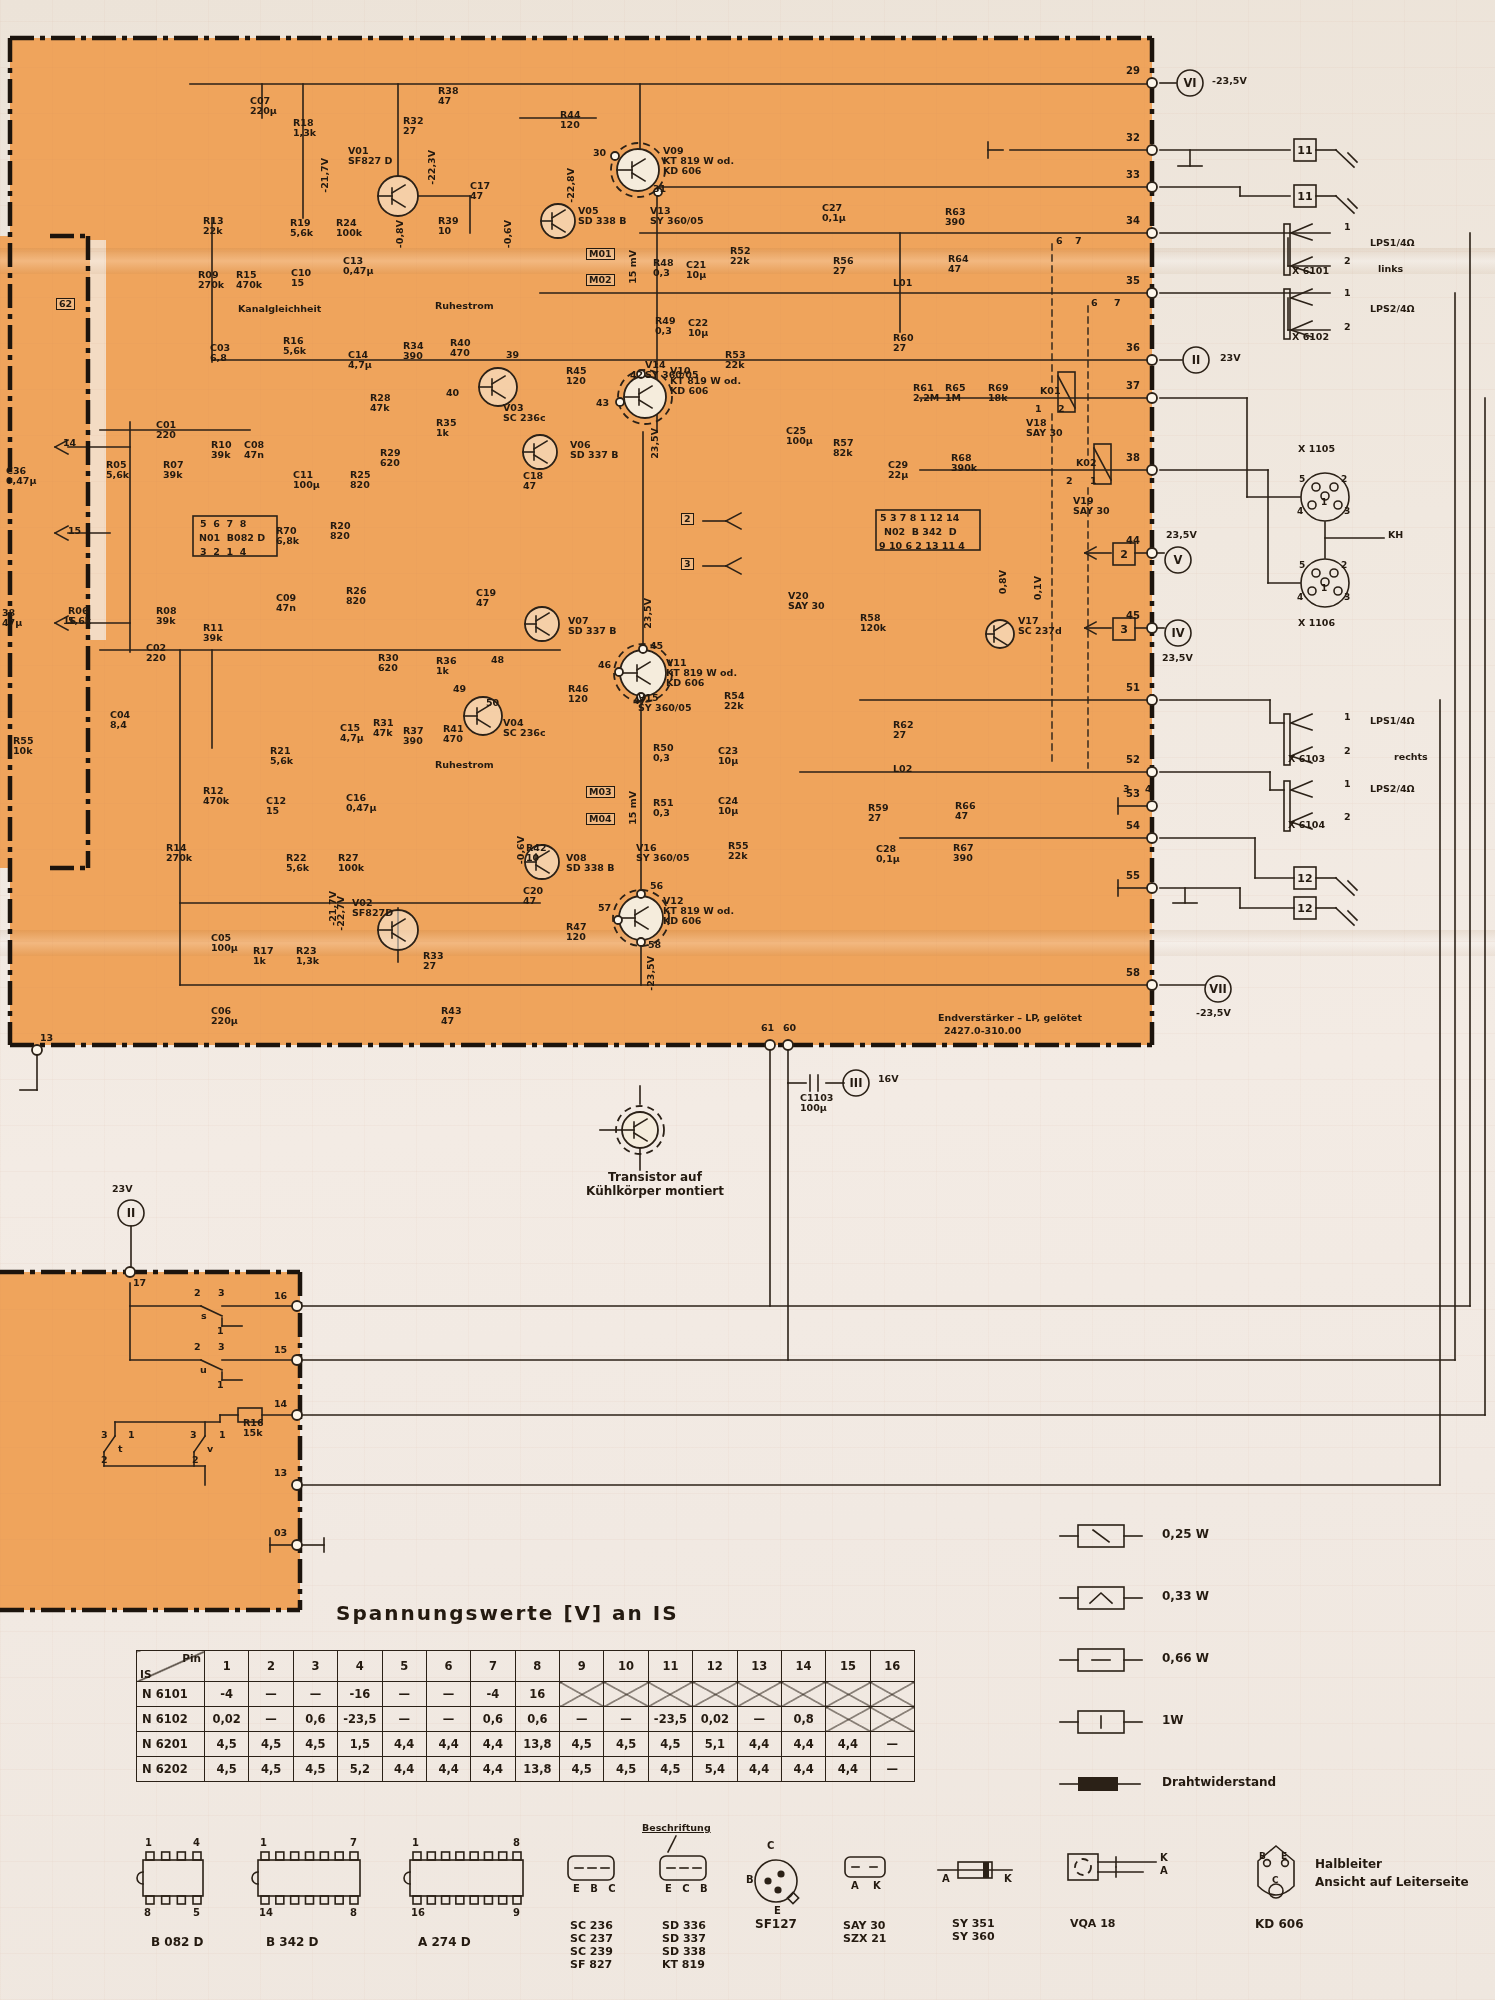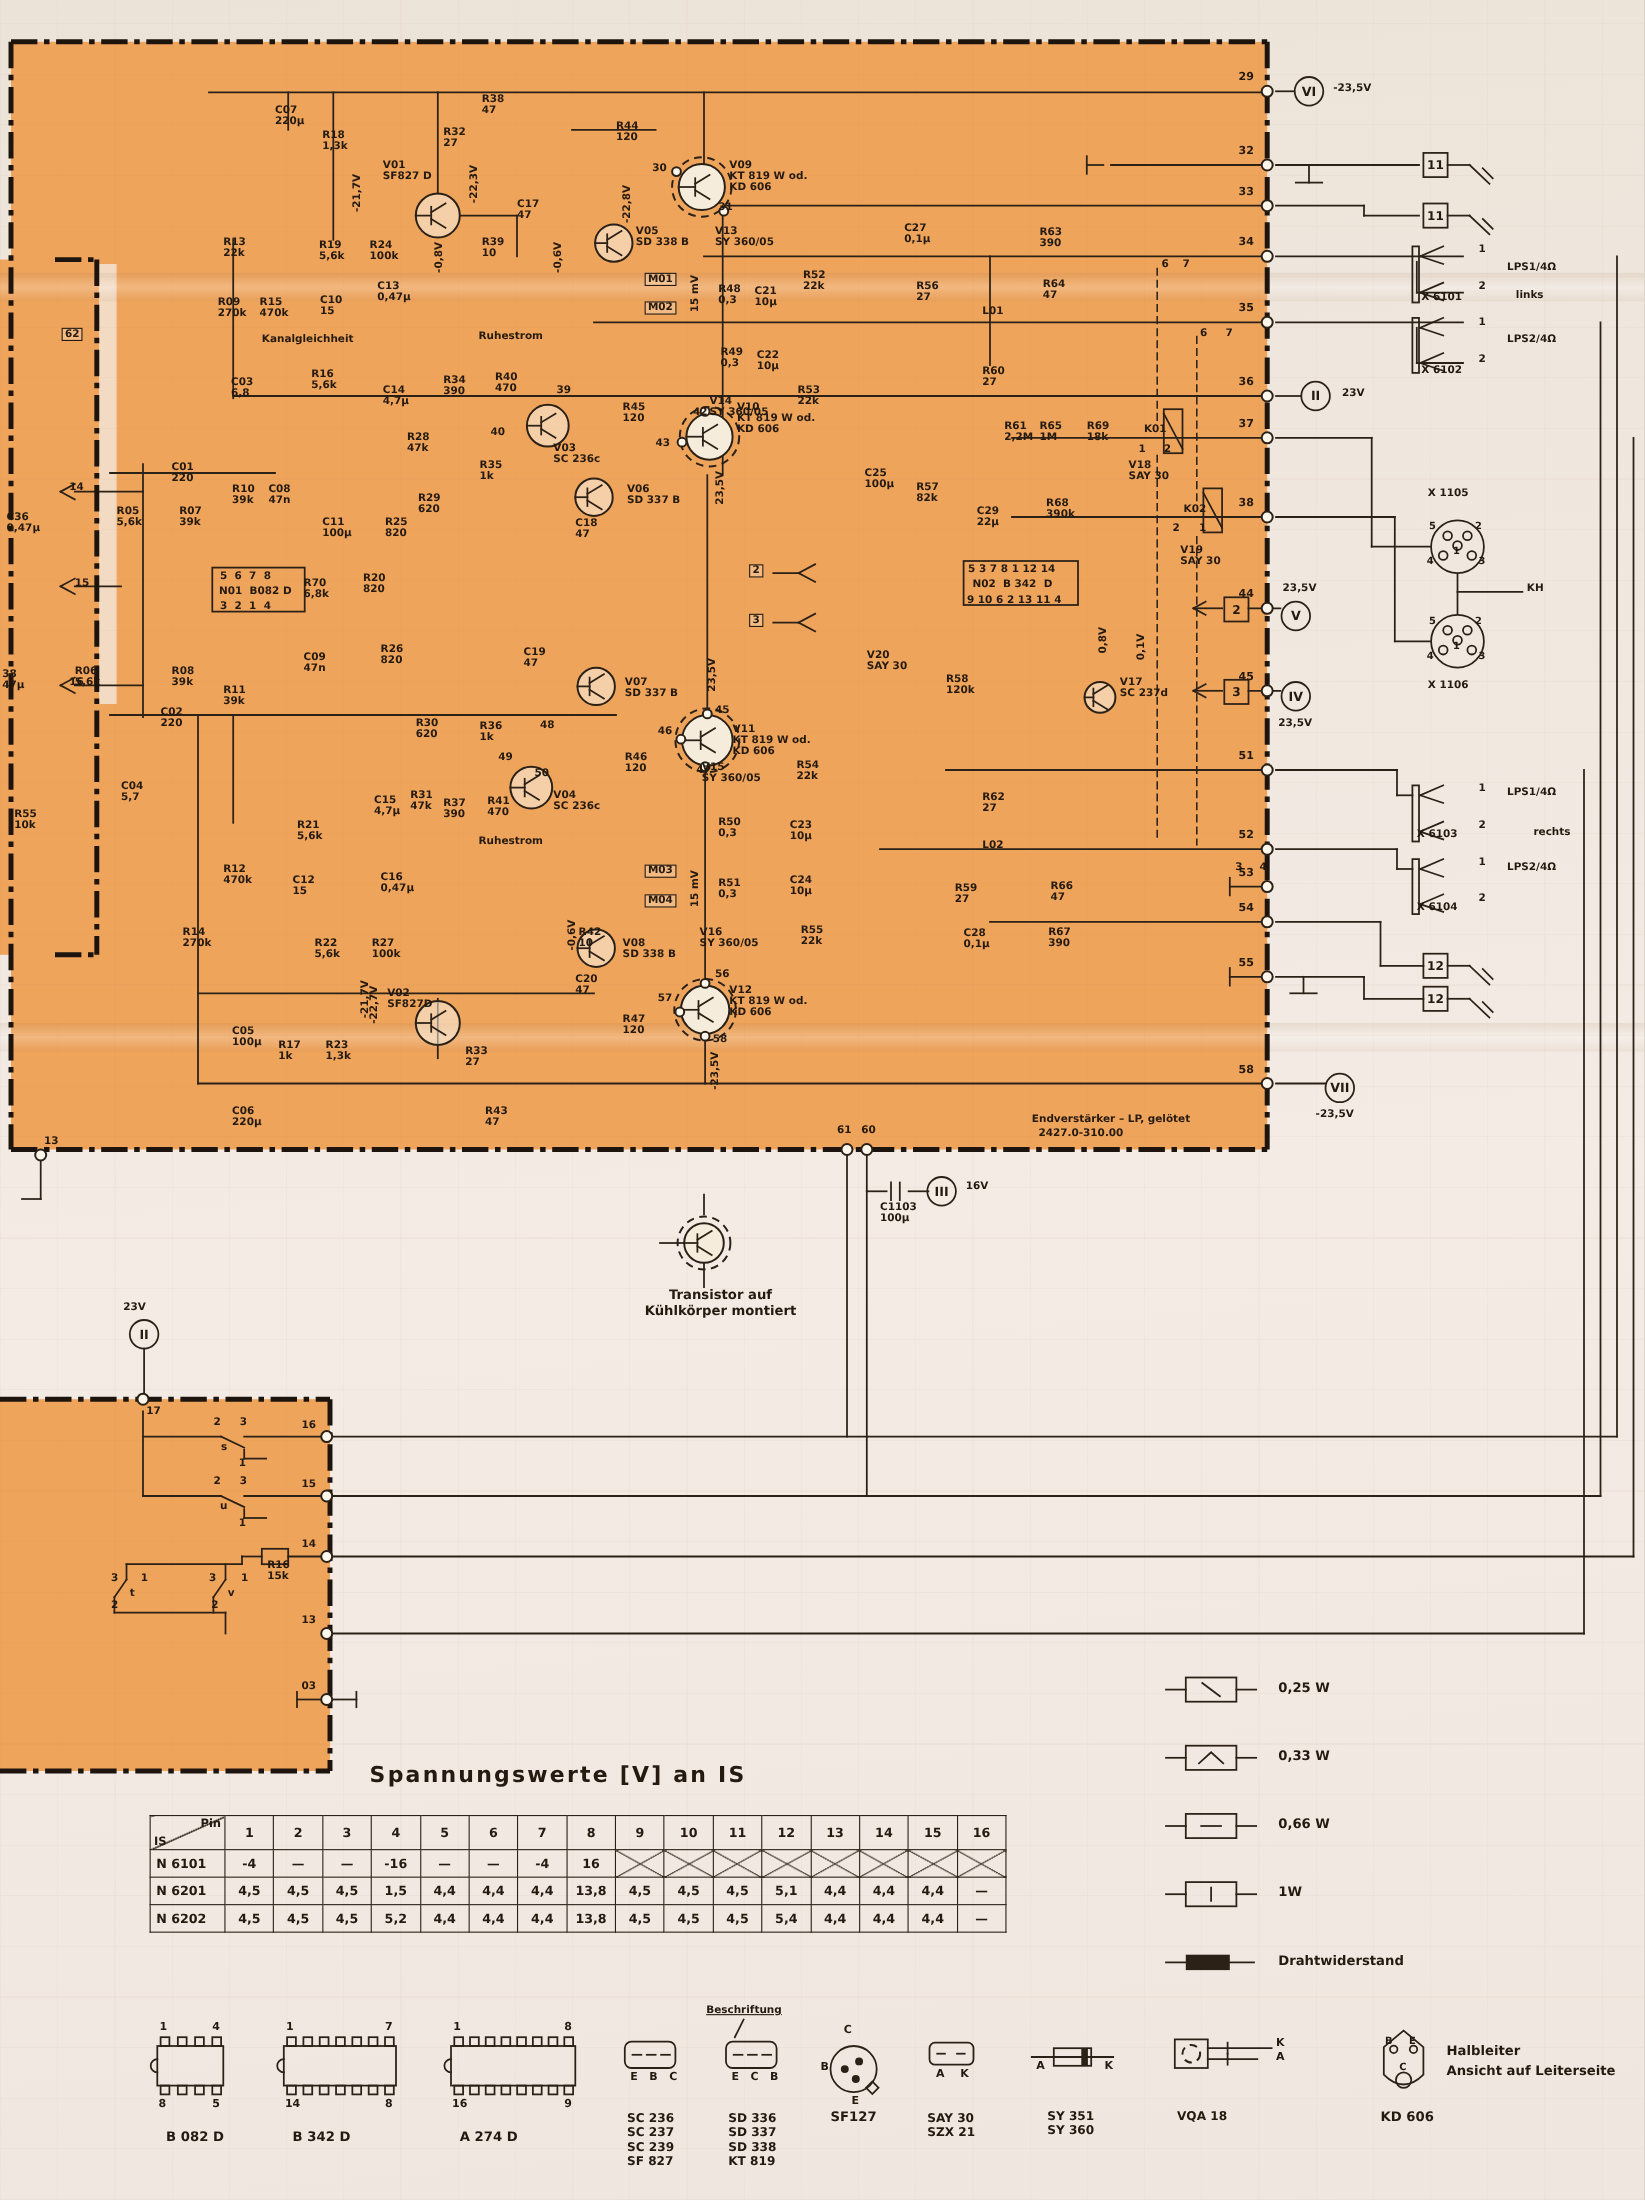--- a/index.html
+++ b/index.html
@@ -697,7 +697,7 @@
       <span class="lbl" style="left: 2px; top: 608px;">38
 47µ</span>
       <span class="lbl" style="left: 110px; top: 710px;">C04
-5,7</span>
+8,4</span>
       <span class="lbl" style="left: 13px; top: 736px;">R55
 10k</span>
       <span class="lbl" style="left: 270px; top: 746px;">R21

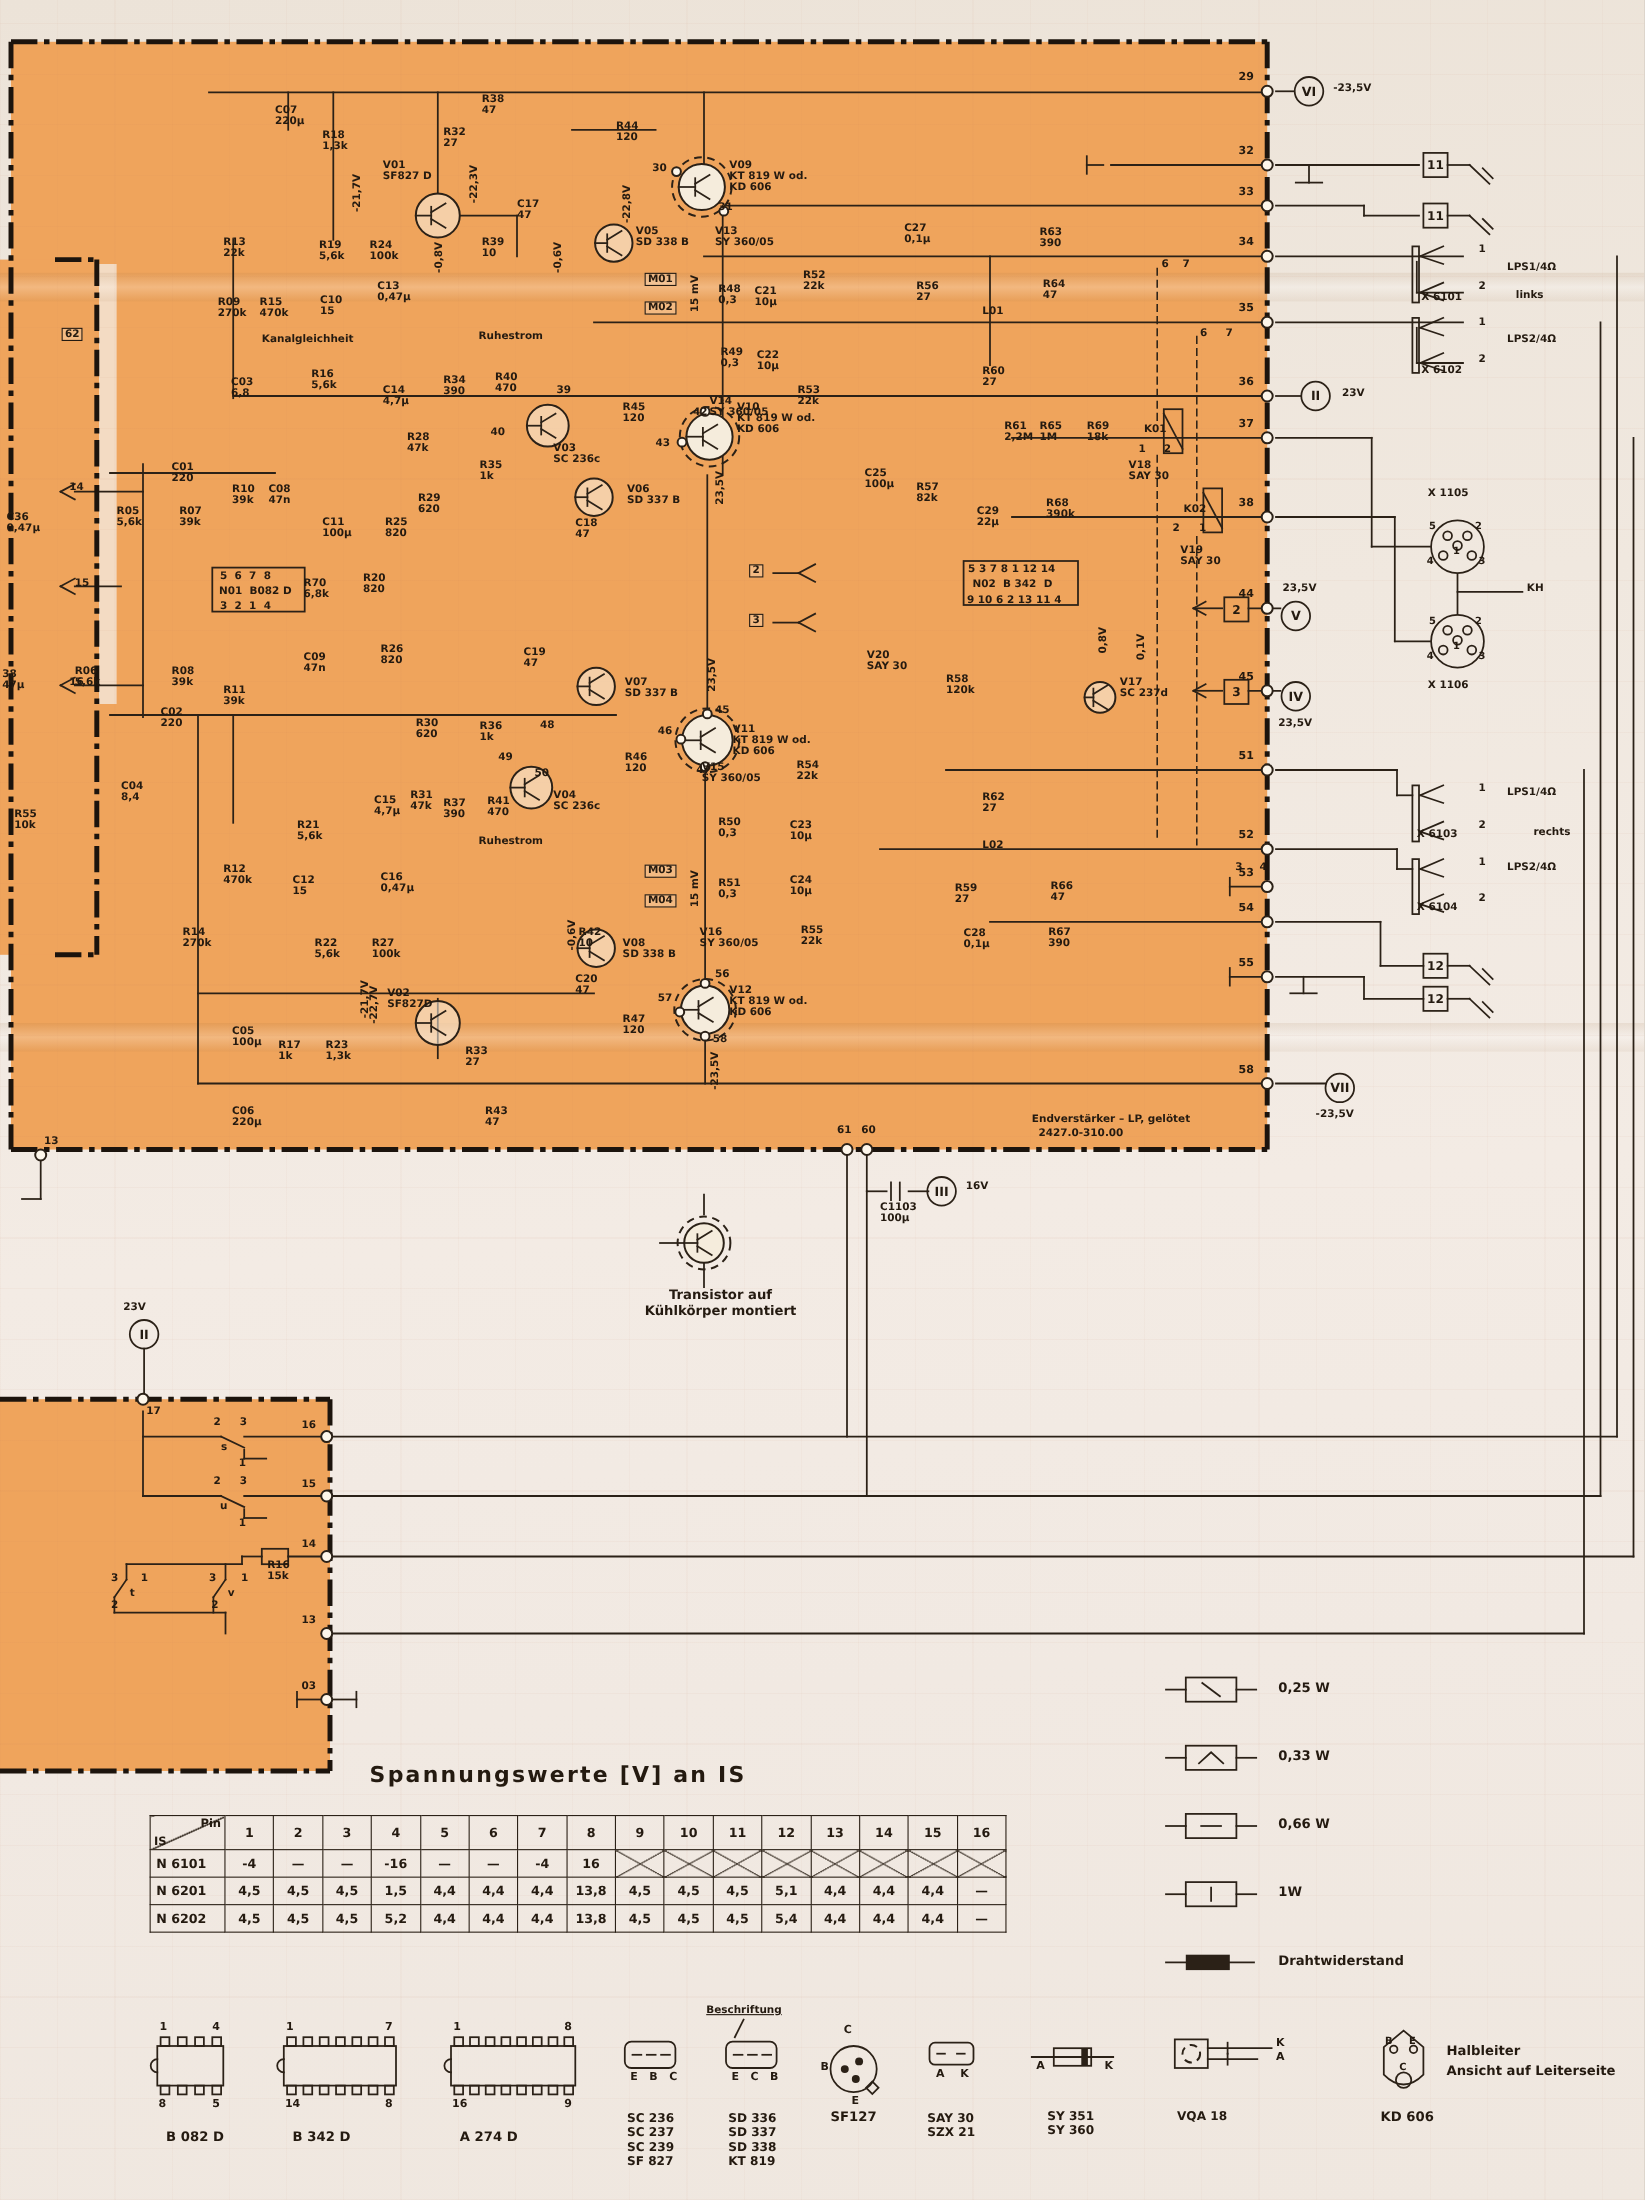--- a/index.html
+++ b/index.html
@@ -941,6 +941,25 @@
             <td class="x"></td>
           </tr>
           <tr>
+            <td class="is">N 6102</td>
+            <td>0,02</td>
+            <td>—</td>
+            <td>0,6</td>
+            <td>-23,5</td>
+            <td>—</td>
+            <td>—</td>
+            <td>0,6</td>
+            <td>0,6</td>
+            <td>—</td>
+            <td>—</td>
+            <td>-23,5</td>
+            <td>0,02</td>
+            <td>—</td>
+            <td>0,8</td>
+            <td class="x"></td>
+            <td class="x"></td>
+          </tr>
+          <tr>
             <td class="is">N 6201</td>
             <td>4,5</td>
             <td>4,5</td>

